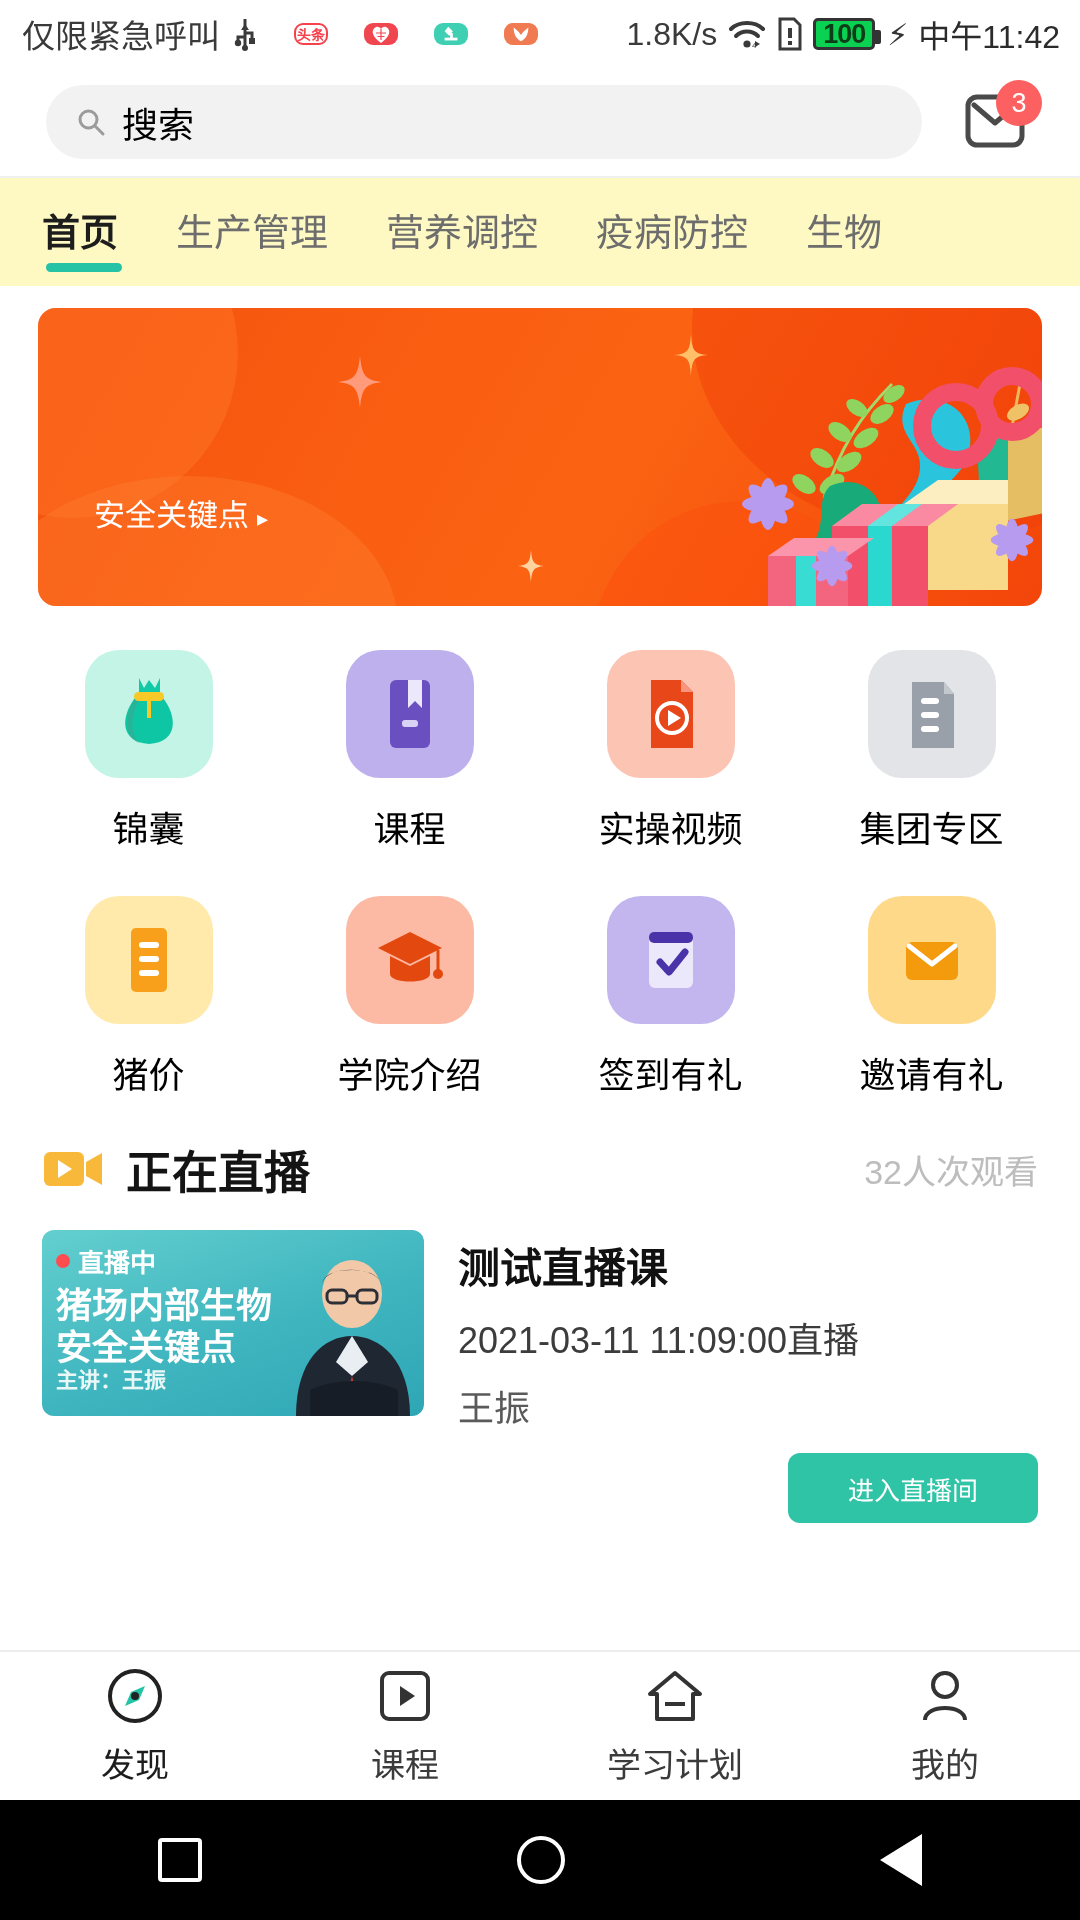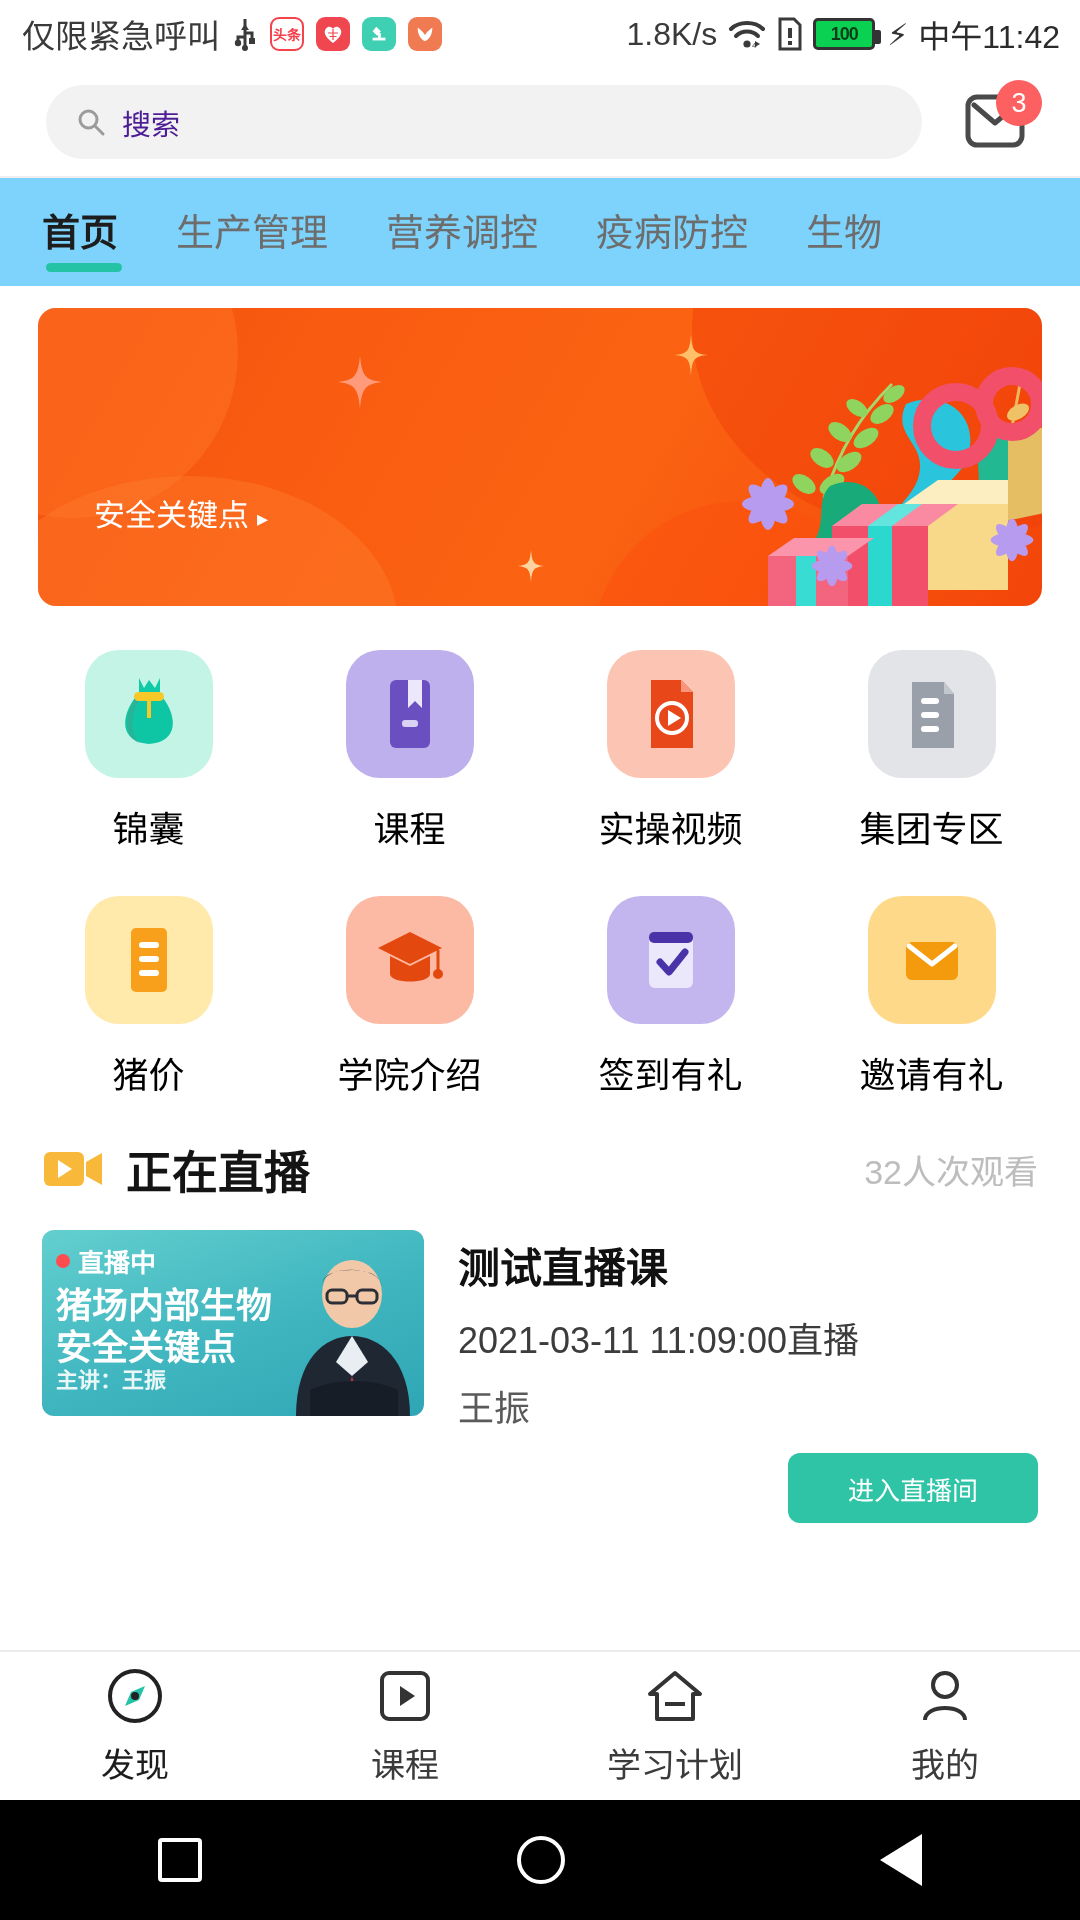--- a/index.html
+++ b/index.html
@@ -20,8 +20,8 @@
   .sb-carrier{ font-size:33px; color:#3a3a3a; letter-spacing:0px; }
   .sb-usb{ width:26px; height:34px; position:relative; display:inline-block; }
   .sb-usb svg{ display:block; }
-  .sb-appicon{ width:34px; height:34px; border-radius:9px; display:flex; align-items:center;
-               justify-content:center; font-size:15px; color:#fff; font-weight:bold; overflow:hidden;}
+  .sb-appicon{ width:34px; height:22px; border-radius:9px; display:flex; align-items:center;
+               justify-content:center; font-size:15px; color:#fff; font-weight:bold; overflow:hidden;margin-left:24px;}
   .sb-right{
     position:absolute; right:20px; top:50%; transform:translateY(-50%);
     display:flex; align-items:center; gap:10px;

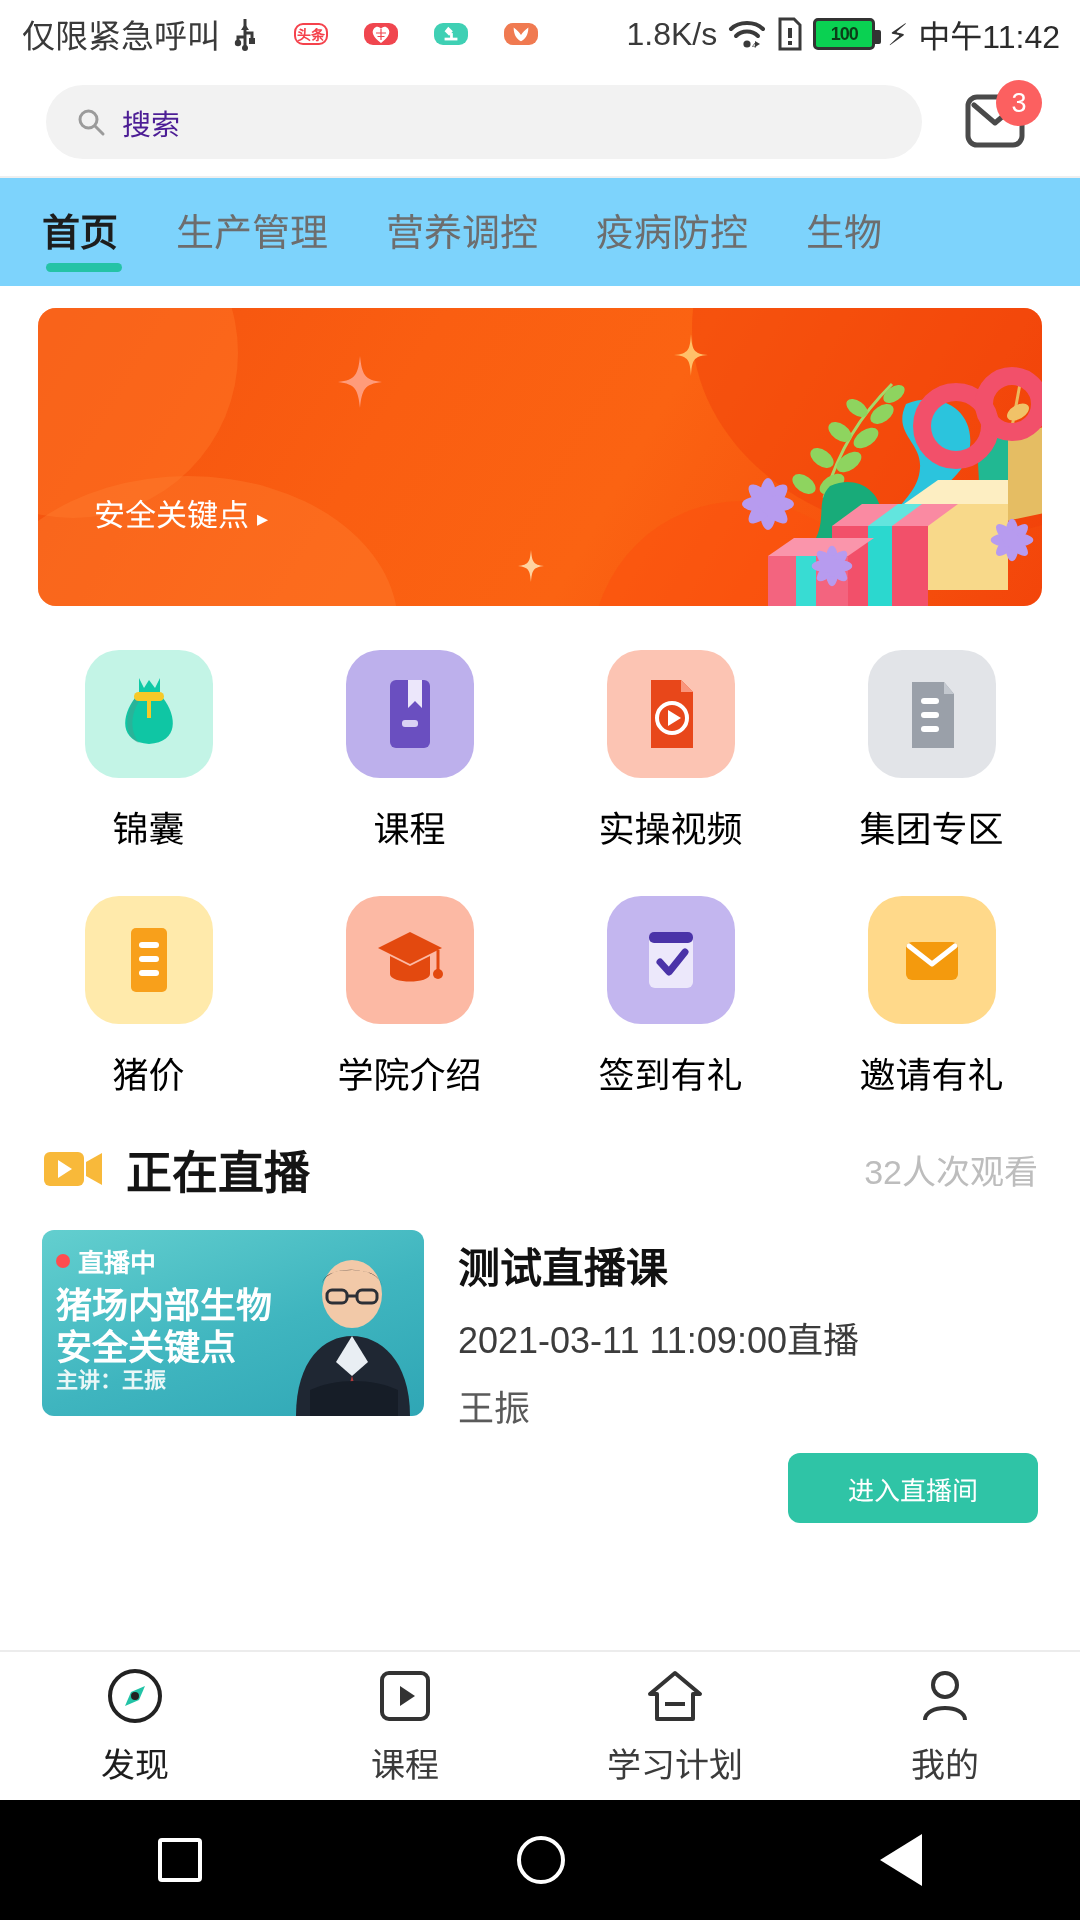--- a/index.html
+++ b/index.html
@@ -38,7 +38,7 @@
     content:""; position:absolute; right:-9px; top:9px; width:6px; height:14px;
     background:#333; border-radius:0 2px 2px 0;
   }
-  .battery span{ font-size:18px; color:#0b3d18; font-weight:bold; letter-spacing:-1px;}
+  .battery span{ font-size:27px; color:#0b3d18; font-weight:bold; letter-spacing:-1px;}
   .sb-bolt{ font-size:30px; color:#333; margin-left:2px; }
   .sb-time{ font-size:32px; color:#2b2b2b; }
 

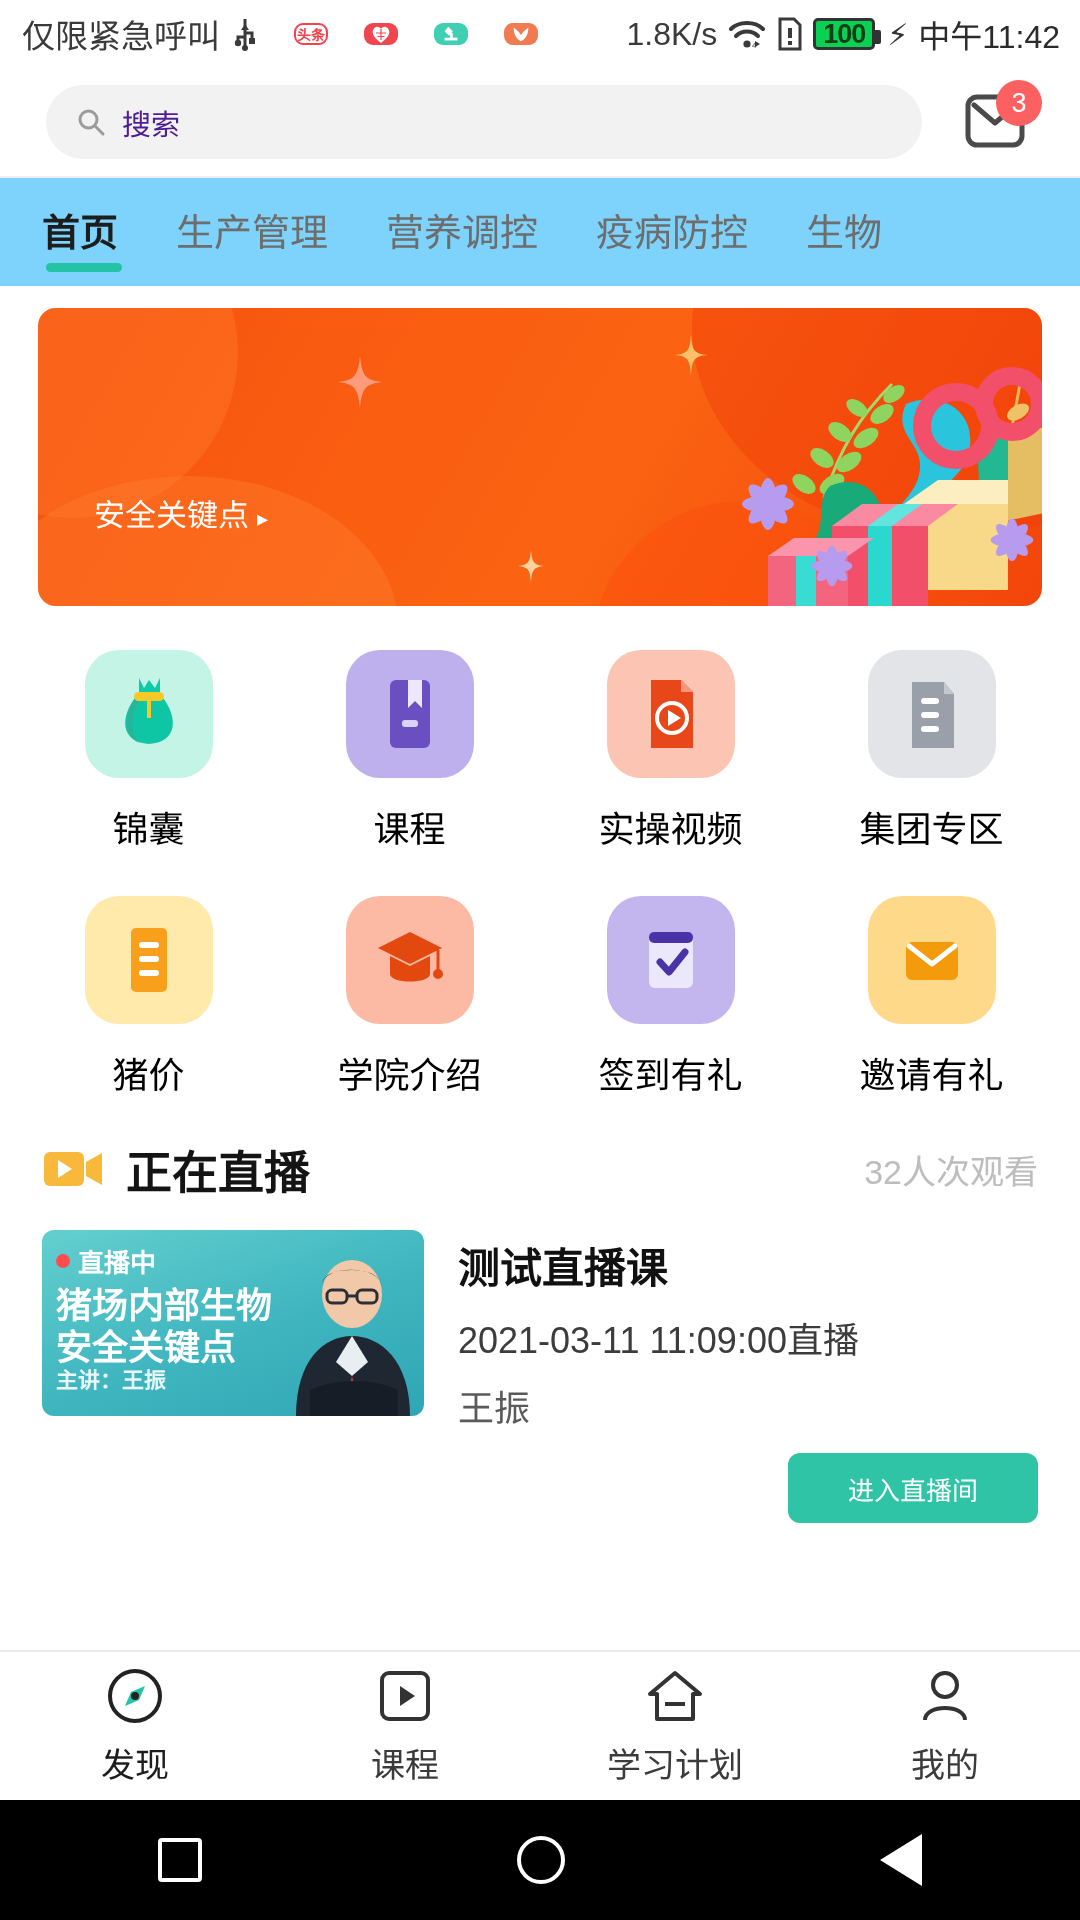--- a/index.html
+++ b/index.html
@@ -52,7 +52,7 @@
     display:flex; align-items:center; padding:0 30px; gap:16px;
   }
   .searchbox .mag{ width:30px; height:30px; flex:0 0 auto; }
-  .search-ph{ font-size:29px; color:#4c1d95; }
+  .search-ph{ font-size:36px; color:#000000; }
   .mailwrap{ position:relative; width:86px; height:80px; flex:0 0 auto;
              display:flex; align-items:center; justify-content:center;}
   .badge{

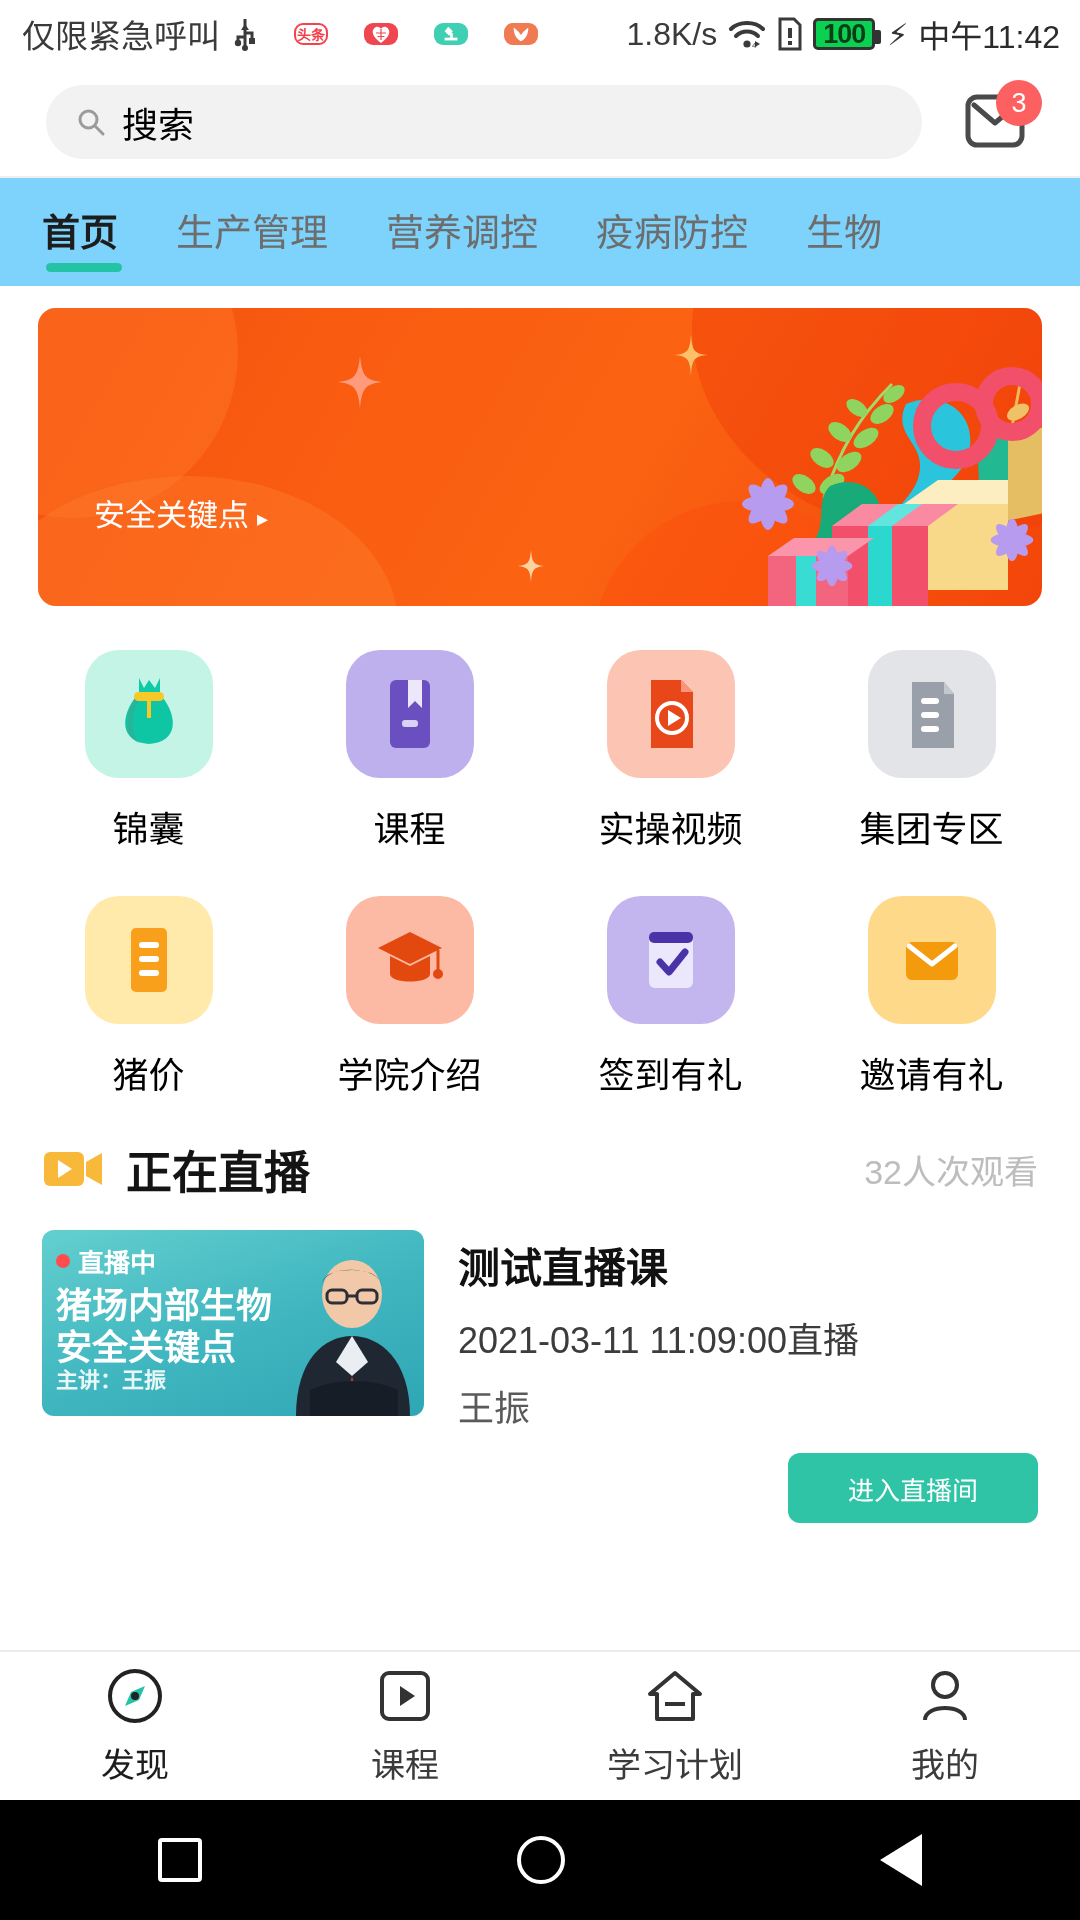--- a/index.html
+++ b/index.html
@@ -66,7 +66,7 @@
   
   .tabs{
     height:108px; display:flex; align-items:center; padding-left:42px;
-    background:#7dd3fc; gap:58px; position:relative; overflow:hidden;
+    background:#fef9c3; gap:58px; position:relative; overflow:hidden;
   }
   .tab{ font-size:38px; color:#6d6d6d; white-space:nowrap; position:relative; padding-bottom:6px;}
   .tab.active{ color:#1d1d1d; font-weight:bold; }

